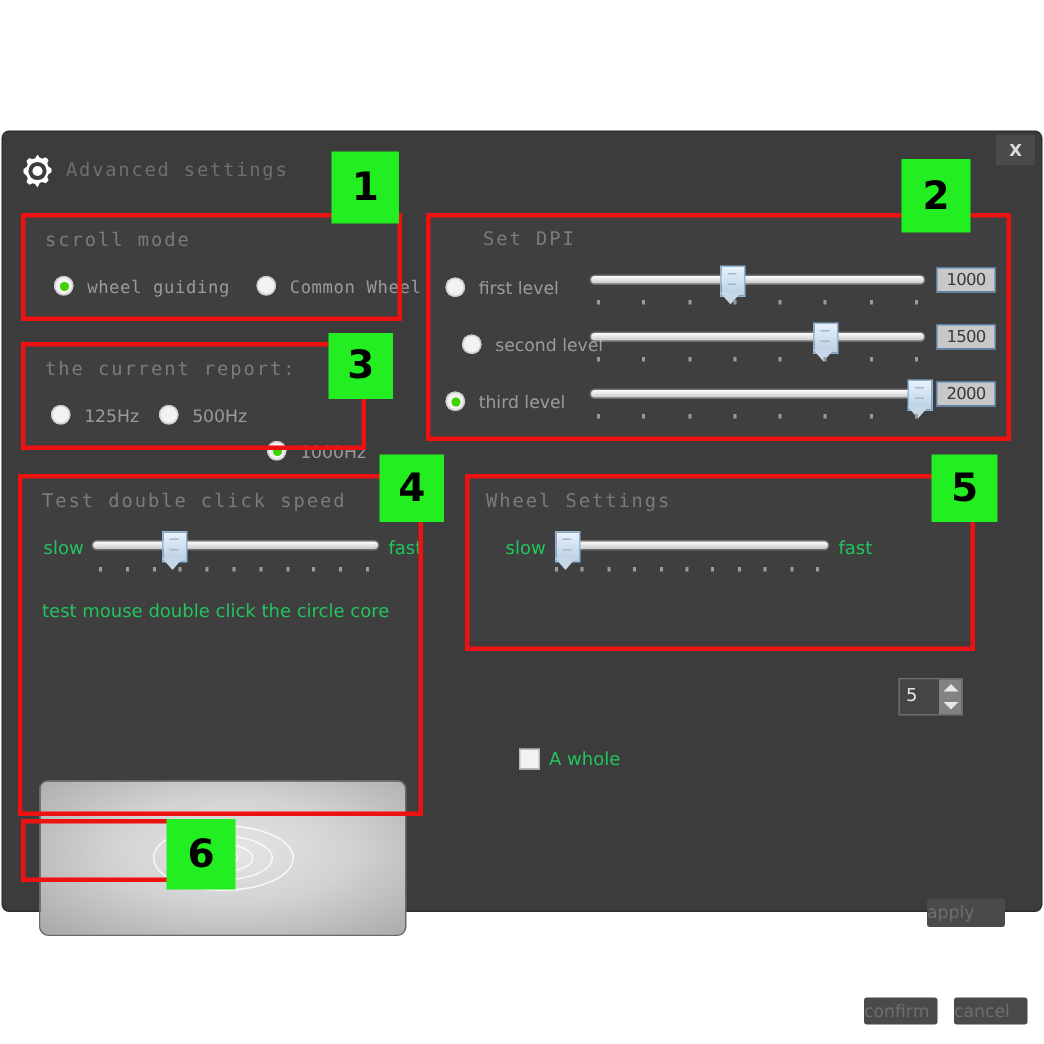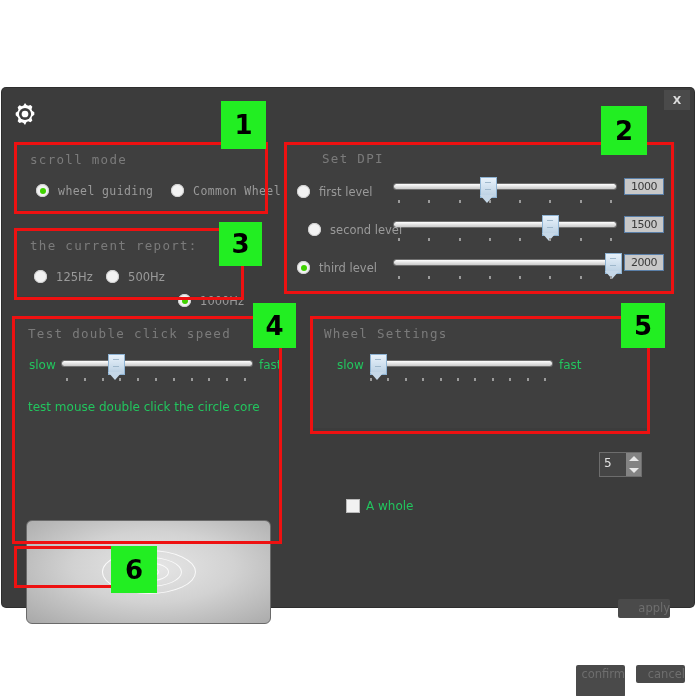--- a/index.html
+++ b/index.html
@@ -335,6 +335,7 @@
     <circle cx="12" cy="12" r="5.6" fill="#3c3c3c"></circle>
     <circle cx="12" cy="12" r="3.1" fill="#ffffff"></circle>
   </svg>
+  <div id="title-text">Advanced settings</div>
 
   <div class="anno-box" style="left:14px;top:142px;width:254px;height:72px;"></div>
   <div class="anno-box" style="left:284px;top:142px;width:390px;height:152px;"></div>

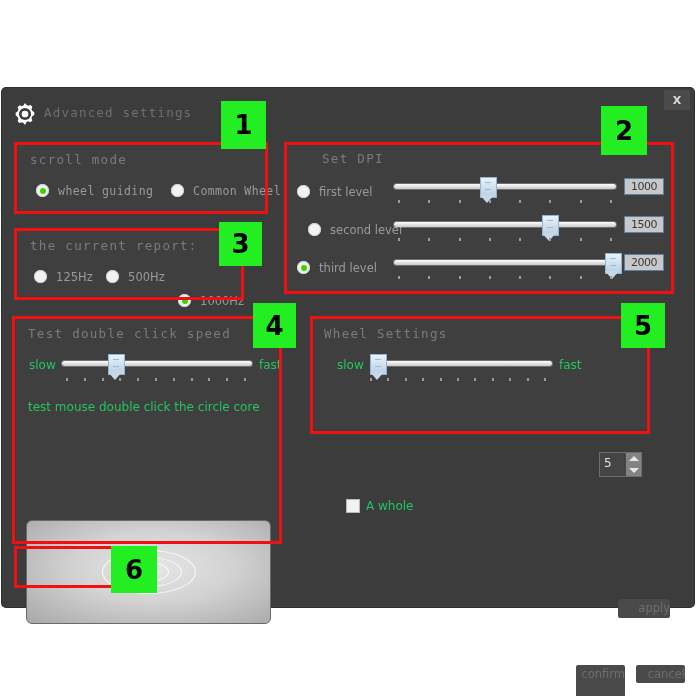--- a/index.html
+++ b/index.html
@@ -125,7 +125,7 @@
   
   .btn{
     position:absolute;background:#4a4a4a;color:#6e6e6e;
-    font-family:"DejaVu Sans",sans-serif;font-size:11.5px;text-align:right;
+    font-family:"DejaVu Sans",sans-serif;font-size:11.5px;text-align:left;
     cursor:pointer;border-radius:2px;
   }
   #apply-btn{left:616px;top:511px;width:52px;height:19px;line-height:19px;}

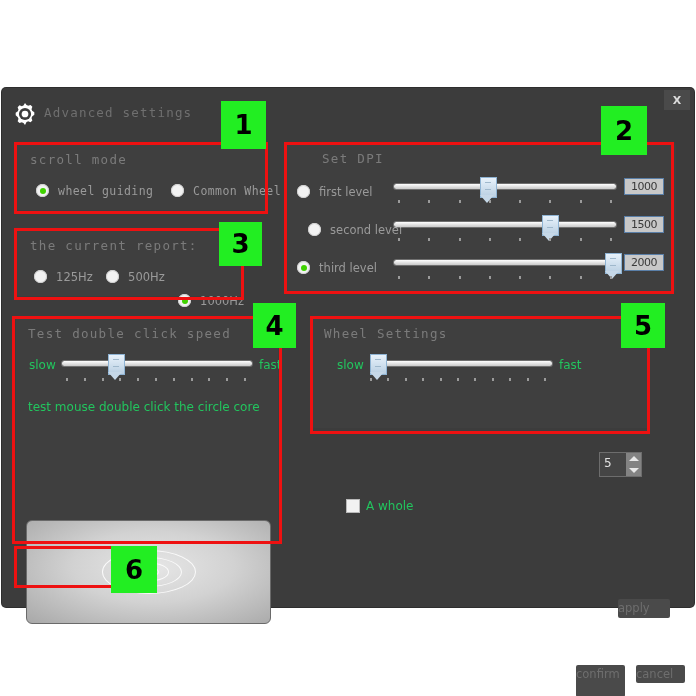--- a/index.html
+++ b/index.html
@@ -129,7 +129,7 @@
     cursor:pointer;border-radius:2px;
   }
   #apply-btn{left:616px;top:511px;width:52px;height:19px;line-height:19px;}
-  #confirm-btn{left:574px;top:577px;width:49px;height:32px;line-height:18px;}
+  #confirm-btn{left:574px;top:577px;width:49px;height:18px;line-height:18px;}
   #cancel-btn{left:634px;top:577px;width:49px;height:18px;line-height:18px;}
   #renew-btn{
     position:absolute;left:20px;top:552px;width:98px;height:26px;

